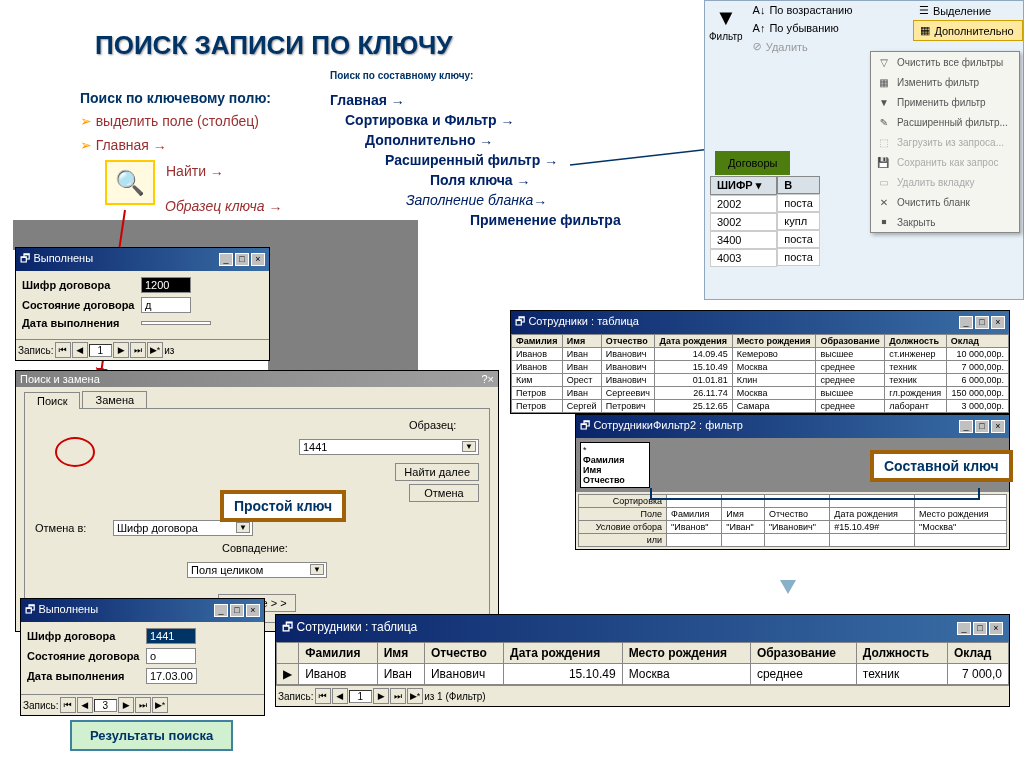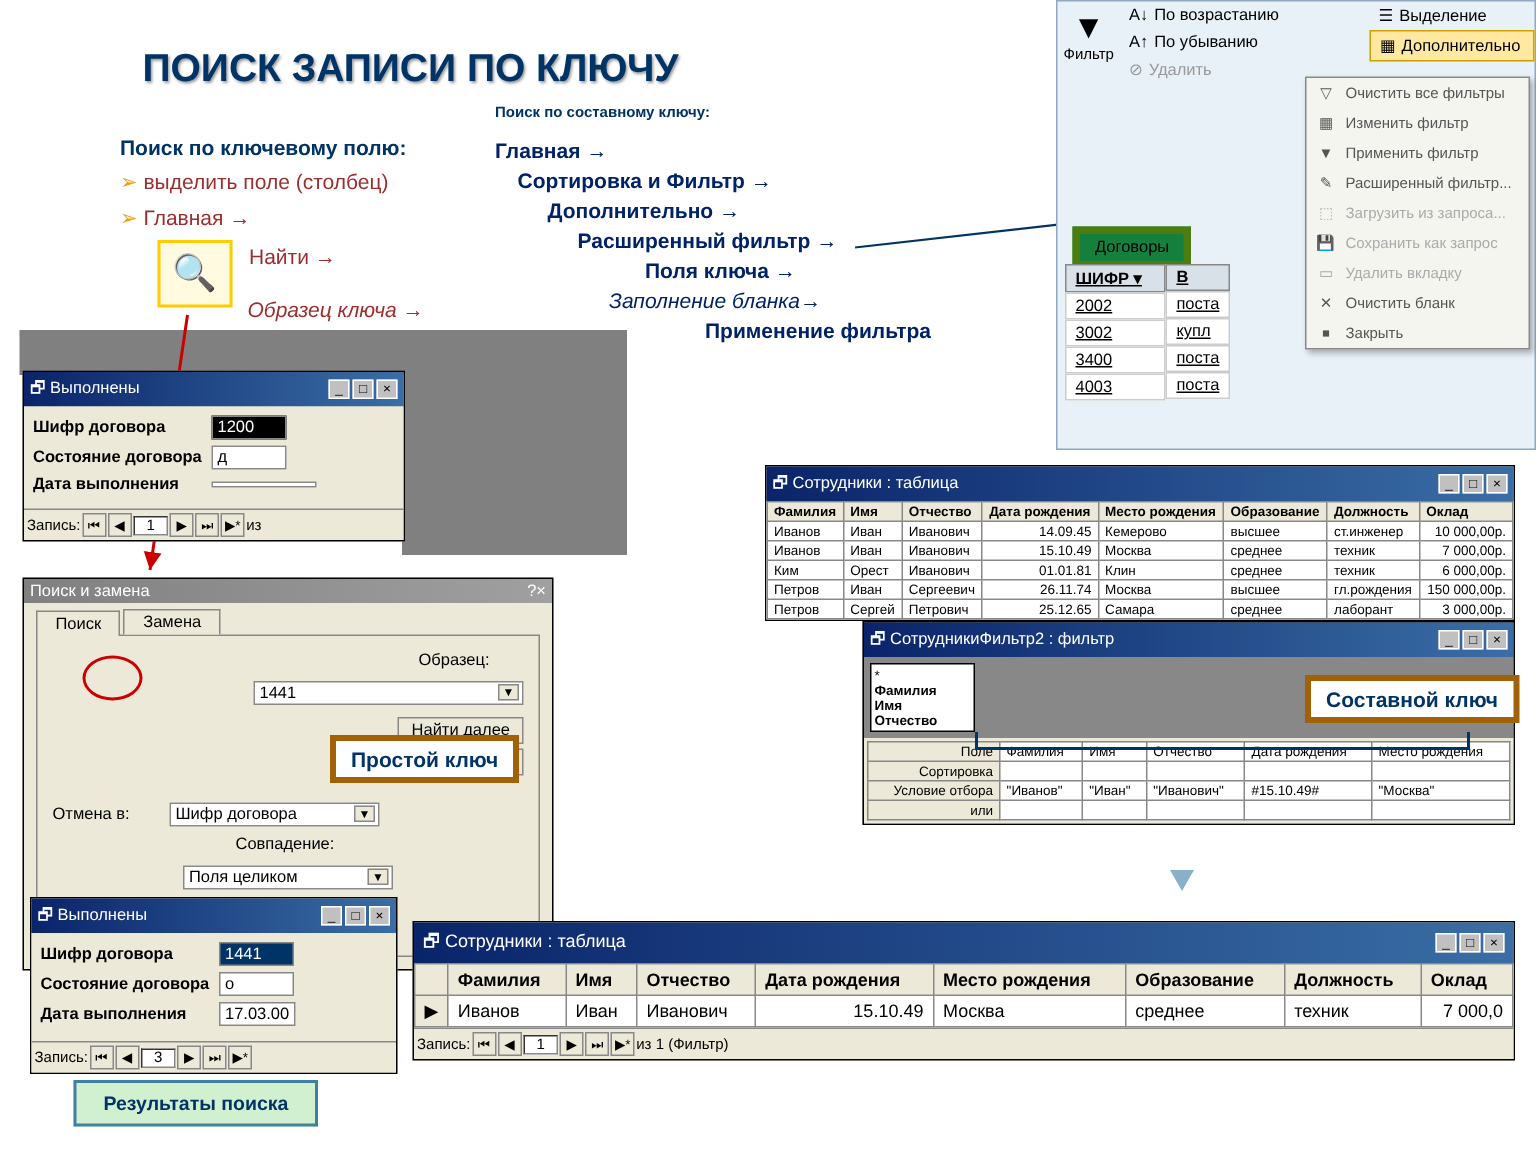--- a/index.html
+++ b/index.html
@@ -26,7 +26,7 @@
   .dropdown-menu { position: absolute; top: 50px; left: 165px; width: 150px; background: #F5F5F0; border: 1px solid #888; box-shadow: 2px 2px 4px rgba(0,0,0,0.3); }
   .menu-item { display: flex; align-items: center; gap: 6px; padding: 3px 6px; font-size: 10px; cursor: pointer; color: #555; }
   .menu-item .mi-icon { width: 14px; height: 14px; display: inline-flex; align-items: center; justify-content: center; font-size: 10px; }
-  .ribbon-tab { position: absolute; top: 150px; left: 10px; background: #15803d; border: 5px solid #4d7c0f; padding: 3px 10px; font-size: 11px; }
+  .ribbon-tab { position: absolute; top: 150px; left: 10px; background: #4d7c0f; border: 3px solid #4d7c0f; padding: 3px 10px; font-size: 11px; }
   .ribbon-cols { position: absolute; top: 175px; left: 5px; display: flex; text-decoration: underline; }
   .ribbon-col { background: #D8E0E8; border: 1px solid #888; padding: 2px 15px 2px 6px; font-size: 11px; font-weight: bold; }
   .ribbon-cell { background: #FFF; border: 1px solid #ccc; padding: 2px 6px; font-size: 11px; }

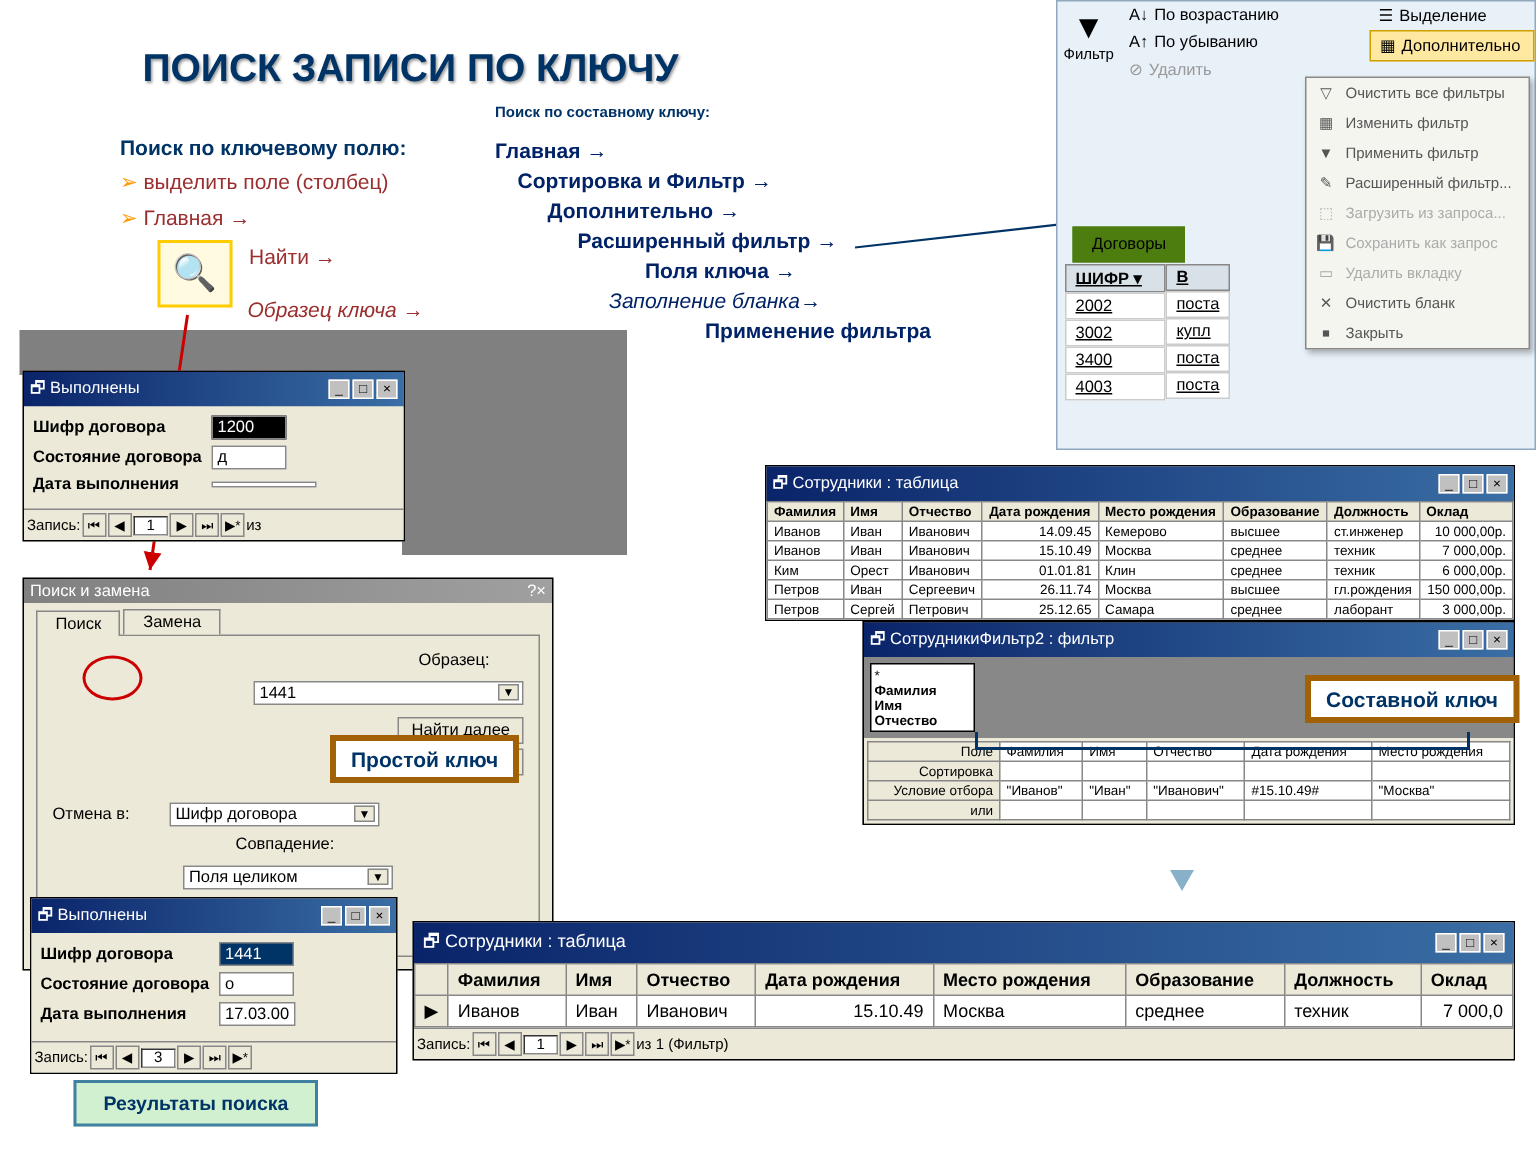--- a/index.html
+++ b/index.html
@@ -27,7 +27,7 @@
   .menu-item { display: flex; align-items: center; gap: 6px; padding: 3px 6px; font-size: 10px; cursor: pointer; color: #555; }
   .menu-item .mi-icon { width: 14px; height: 14px; display: inline-flex; align-items: center; justify-content: center; font-size: 10px; }
   .ribbon-tab { position: absolute; top: 150px; left: 10px; background: #4d7c0f; border: 3px solid #4d7c0f; padding: 3px 10px; font-size: 11px; }
-  .ribbon-cols { position: absolute; top: 175px; left: 5px; display: flex; text-decoration: underline; }
+  .ribbon-cols { position: absolute; top: 175px; left: 5px; display: flex; }
   .ribbon-col { background: #D8E0E8; border: 1px solid #888; padding: 2px 15px 2px 6px; font-size: 11px; font-weight: bold; }
   .ribbon-cell { background: #FFF; border: 1px solid #ccc; padding: 2px 6px; font-size: 11px; }
   

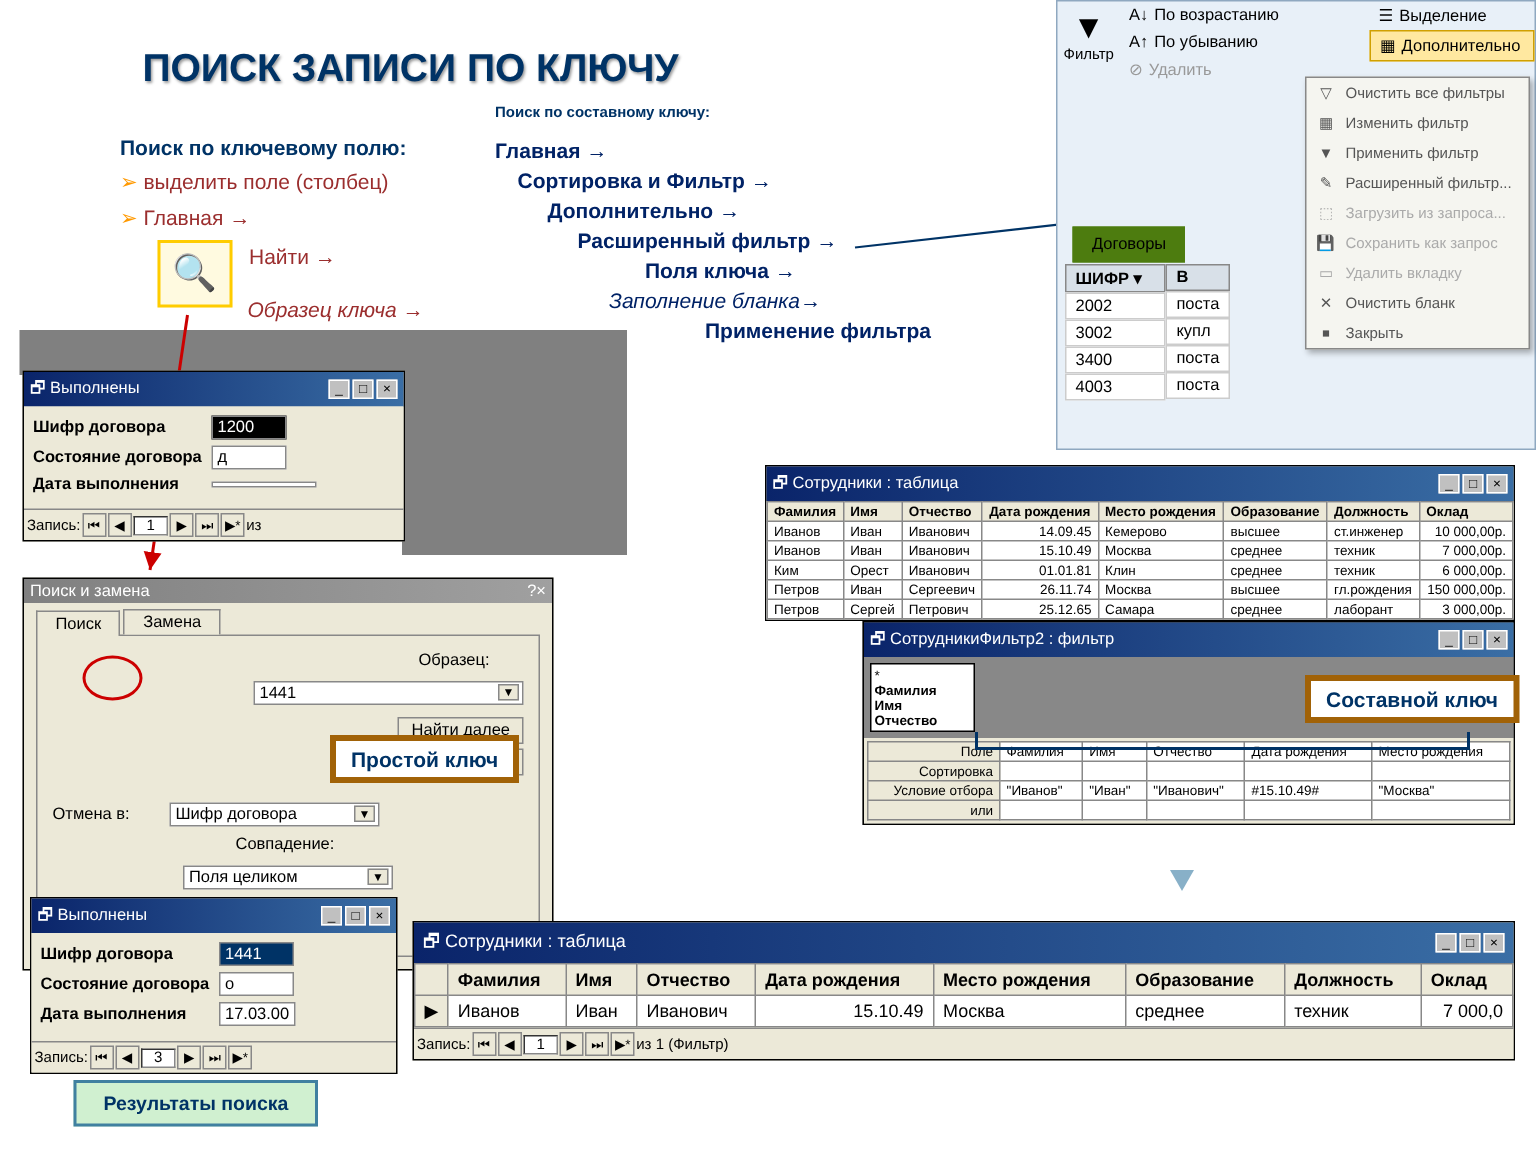--- a/index.html
+++ b/index.html
@@ -243,7 +243,7 @@
 <div style="position:absolute; top:220px; left:13px; width:405px; height:30px; background:#808080; z-index:-1;"></div>
 <div style="position:absolute; top:220px; left:268px; width:150px; height:150px; background:#808080; z-index:-1;"></div>
 
-<div class="win" style="top:385px; left:15px; width:354px;">
+<div class="win" style="top:370px; left:15px; width:484px;">
   <div class="titlebar-gray">
     <span>Поиск и замена</span>
     <span class="btns"><span class="tb">?</span><span class="tb">×</span></span>

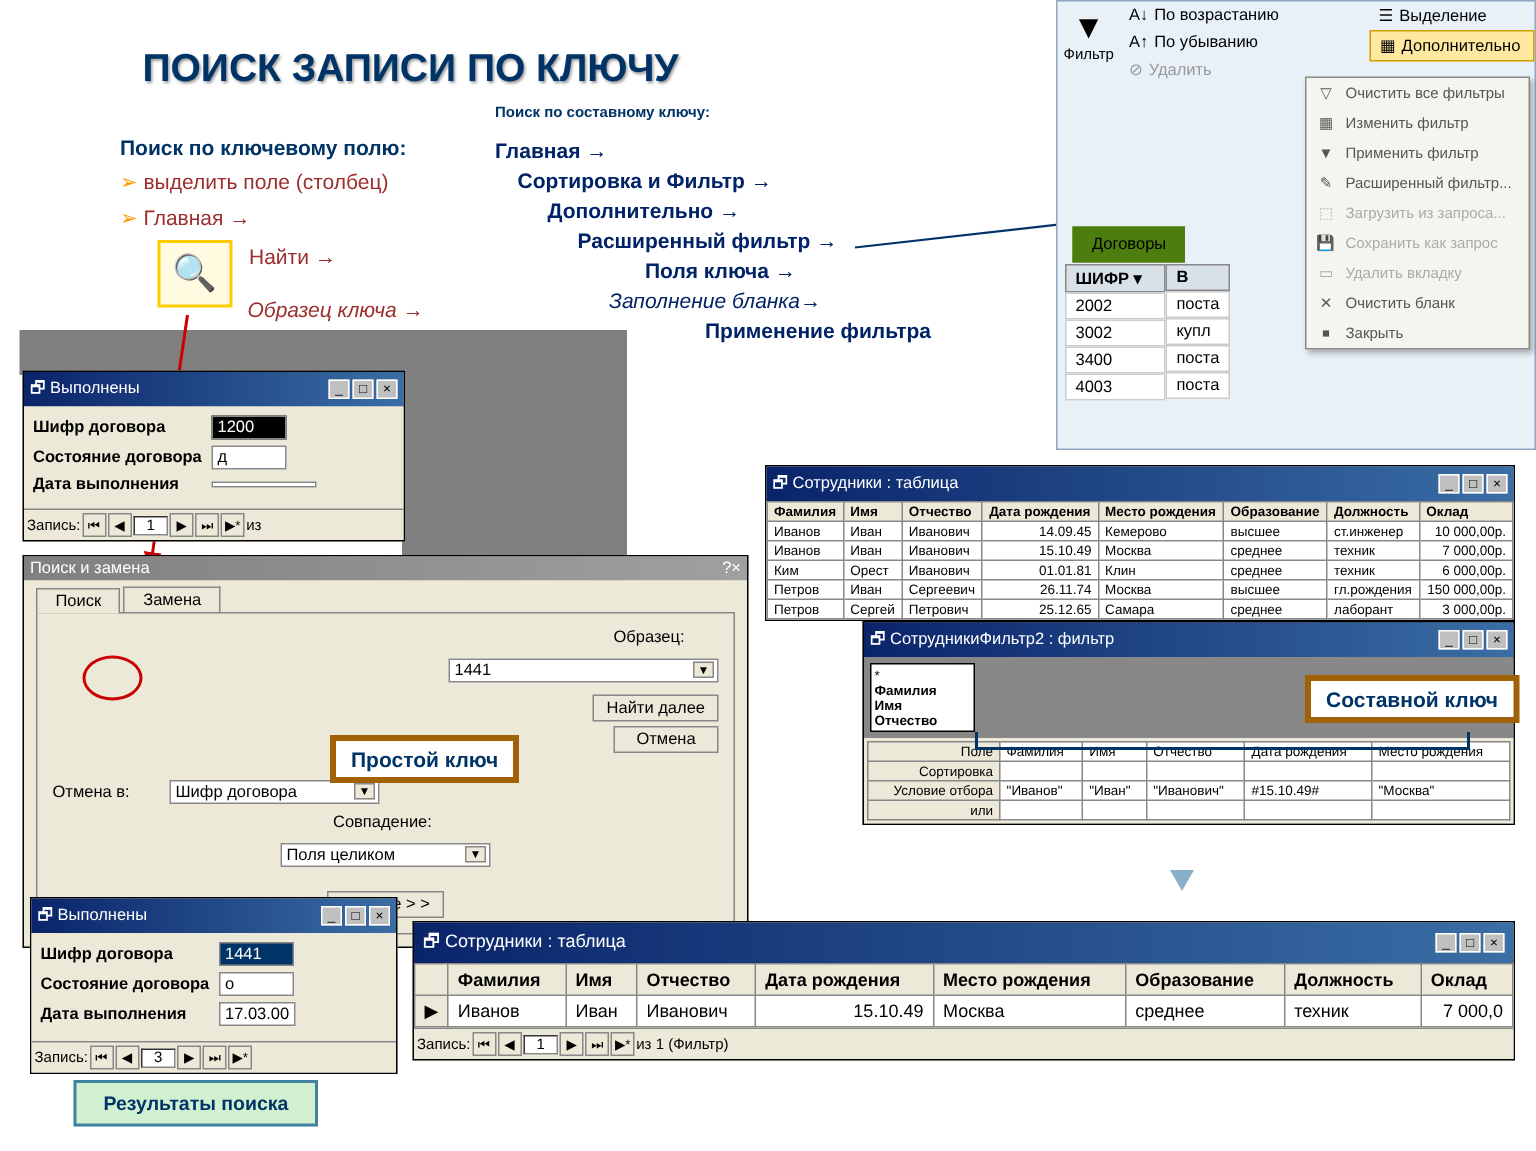--- a/index.html
+++ b/index.html
@@ -409,20 +409,20 @@
     <table class="filter-grid" style="width:100%; border-collapse:collapse;">
       <tbody>
           <tr>
+            <th>Сортировка</th>
+            <td></td>
+            <td></td>
+            <td></td>
+            <td></td>
+            <td></td>
+          </tr>
+      <tr>
             <th>Поле</th>
             <td>Фамилия</td>
             <td>Имя</td>
             <td>Отчество</td>
             <td>Дата рождения</td>
             <td>Место рождения</td>
-          </tr>
-      <tr>
-            <th>Сортировка</th>
-            <td></td>
-            <td></td>
-            <td></td>
-            <td></td>
-            <td></td>
           </tr>
       <tr>
             <th>Условие отбора</th>

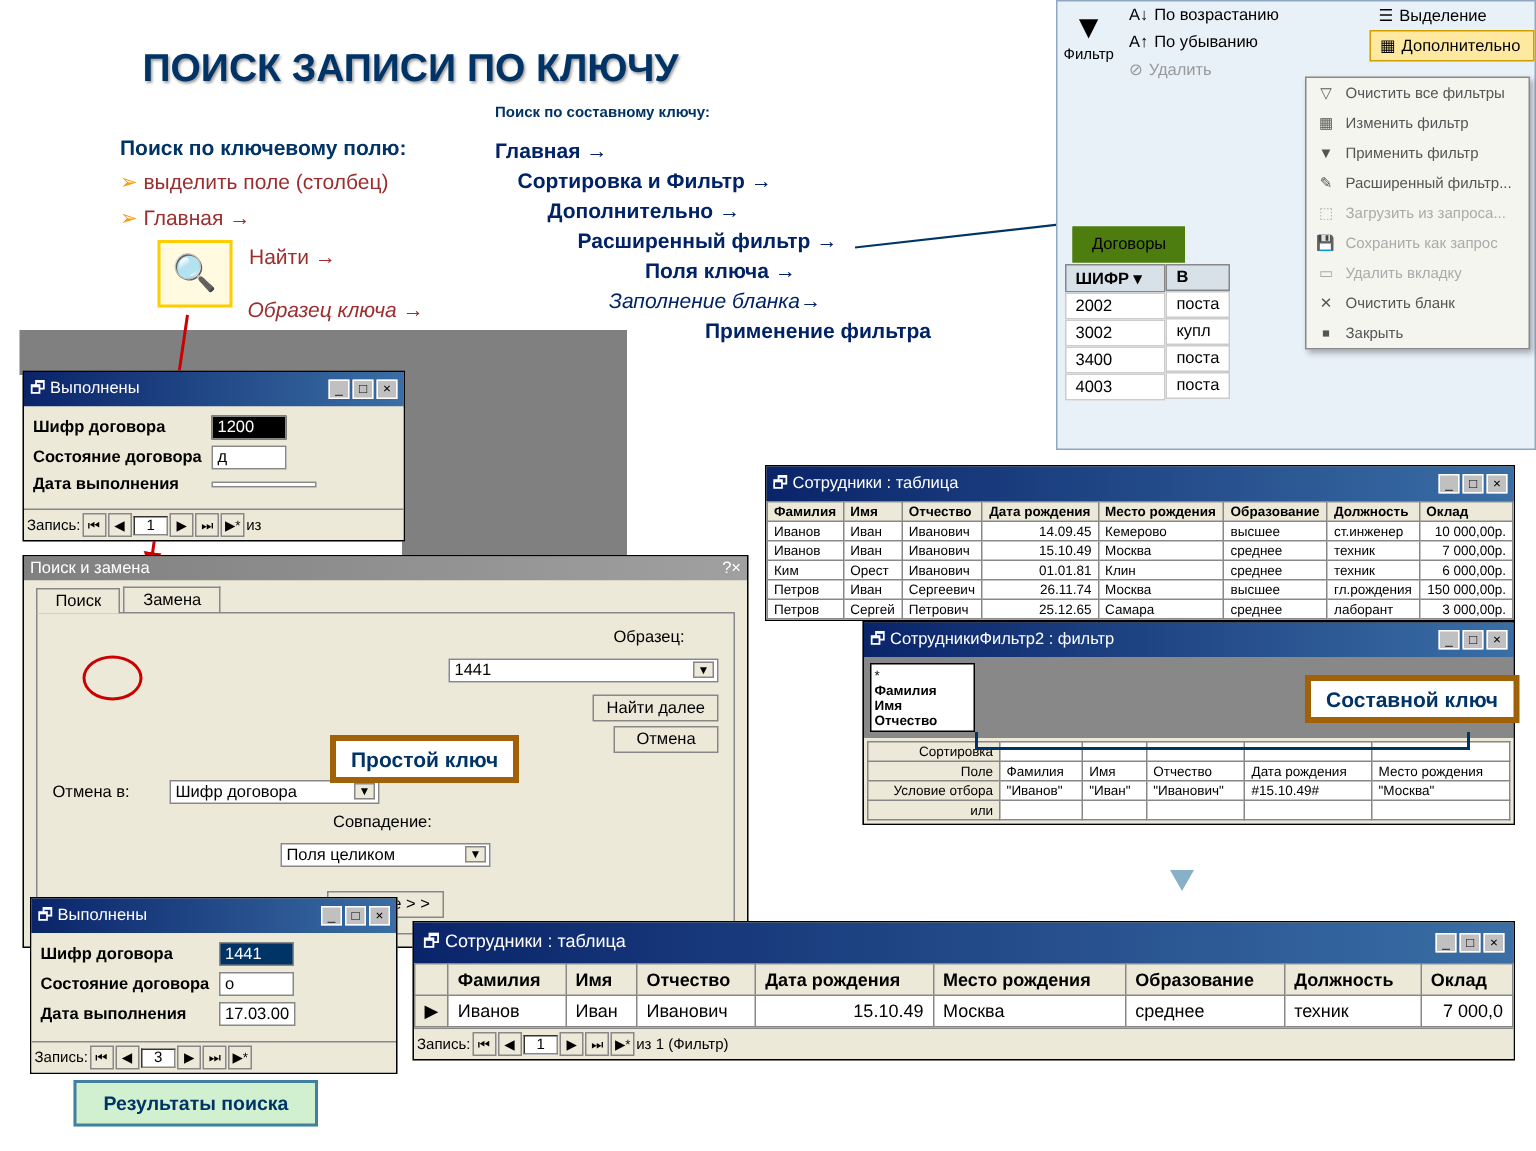--- a/index.html
+++ b/index.html
@@ -311,7 +311,7 @@
   </div>
 </div>
 
-<div class="result-box" style="top:720px; left:49px;">Результаты поиска</div>
+<div class="result-box" style="top:720px; left:70px;">Результаты поиска</div>
 
 <div class="win" style="top:310px; left:510px; width:500px;">
   <div class="titlebar">

